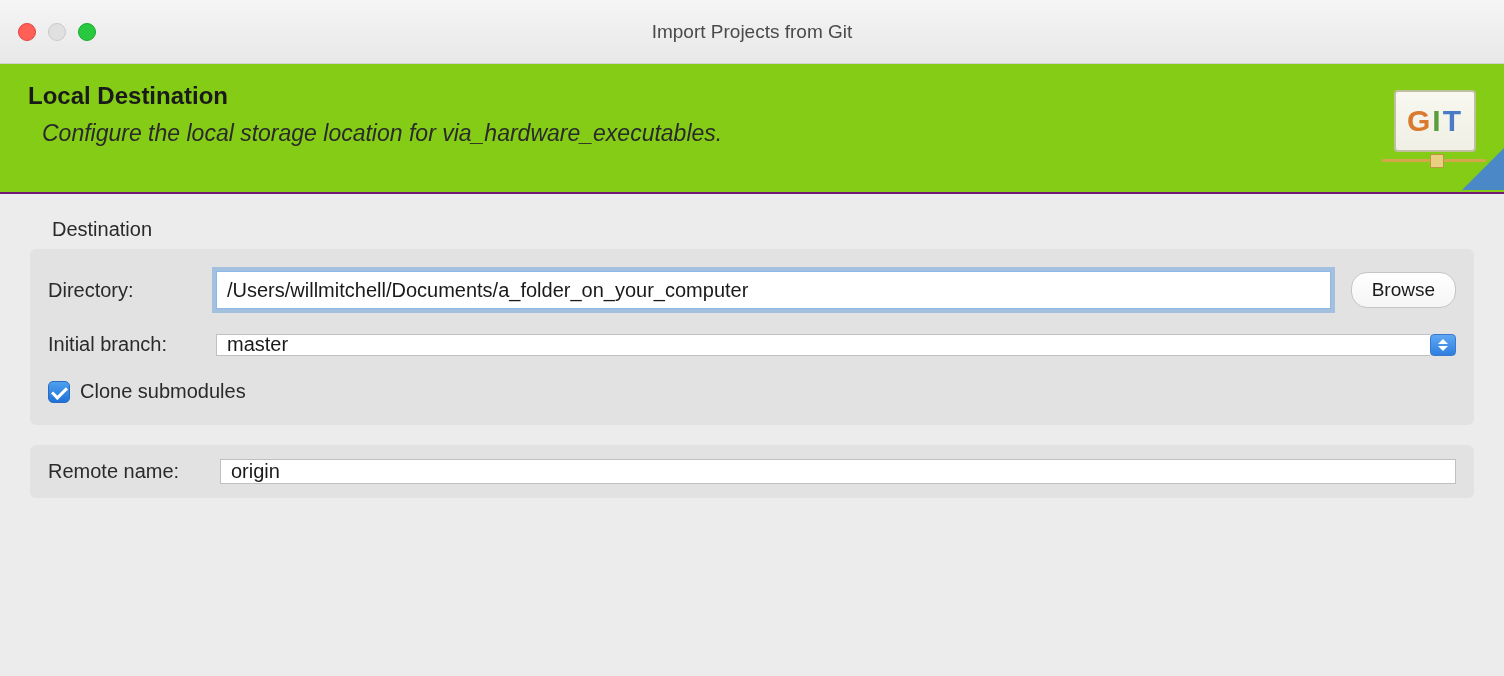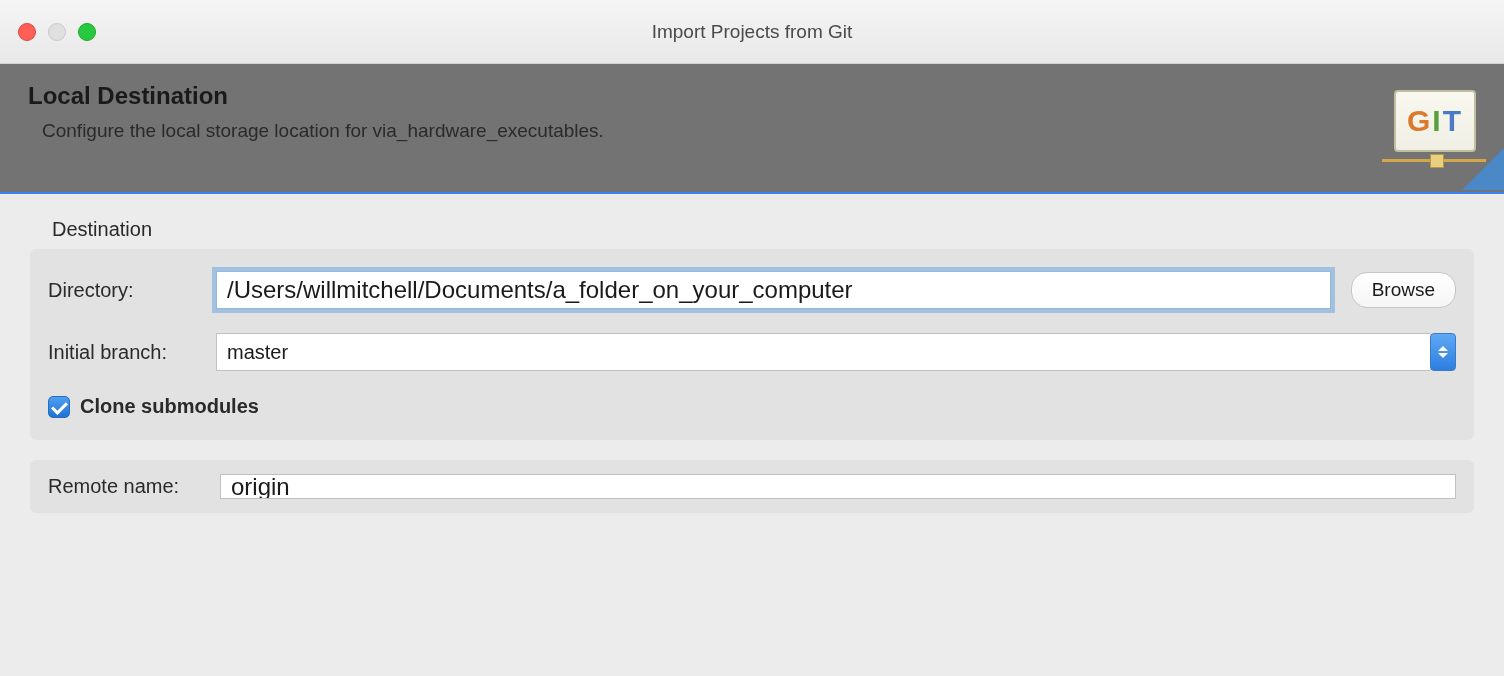--- a/index.html
+++ b/index.html
@@ -44,9 +44,9 @@
       font-weight: 400;
     }
     .header-panel {
-      background: #737373;
+      background: #84cc16;
       padding: 18px 28px;
-      border-bottom: 2px solid #3b82f6;
+      border-bottom: 2px solid #701a75;
       position: relative;
       height: 130px;
     }

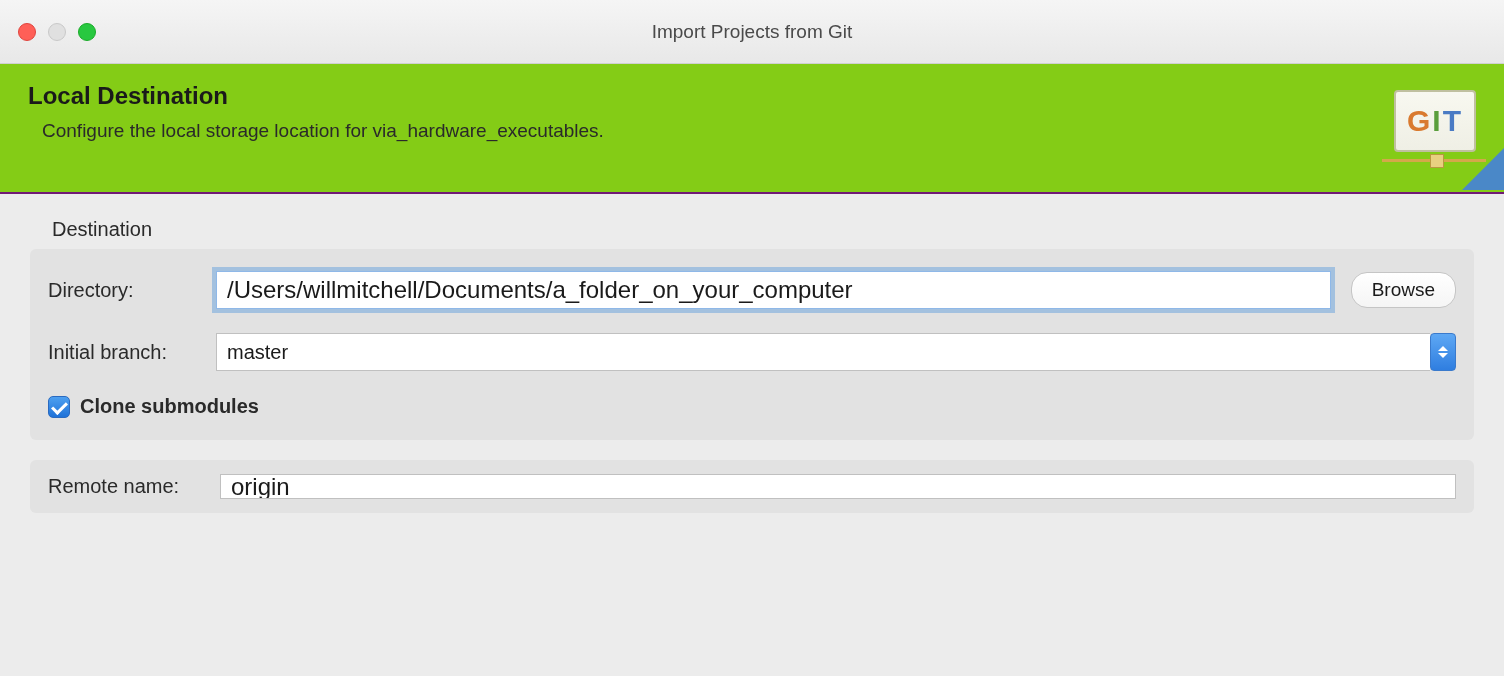--- a/index.html
+++ b/index.html
@@ -57,10 +57,11 @@
       margin-bottom: 10px;
     }
     .header-subtitle {
-      font-size: 19px;
+      font-size: 23px;
       color: #2a2a2a;
       font-weight: 400;
       padding-left: 14px;
+      font-style: italic;
     }
     .git-banner {
       position: absolute;

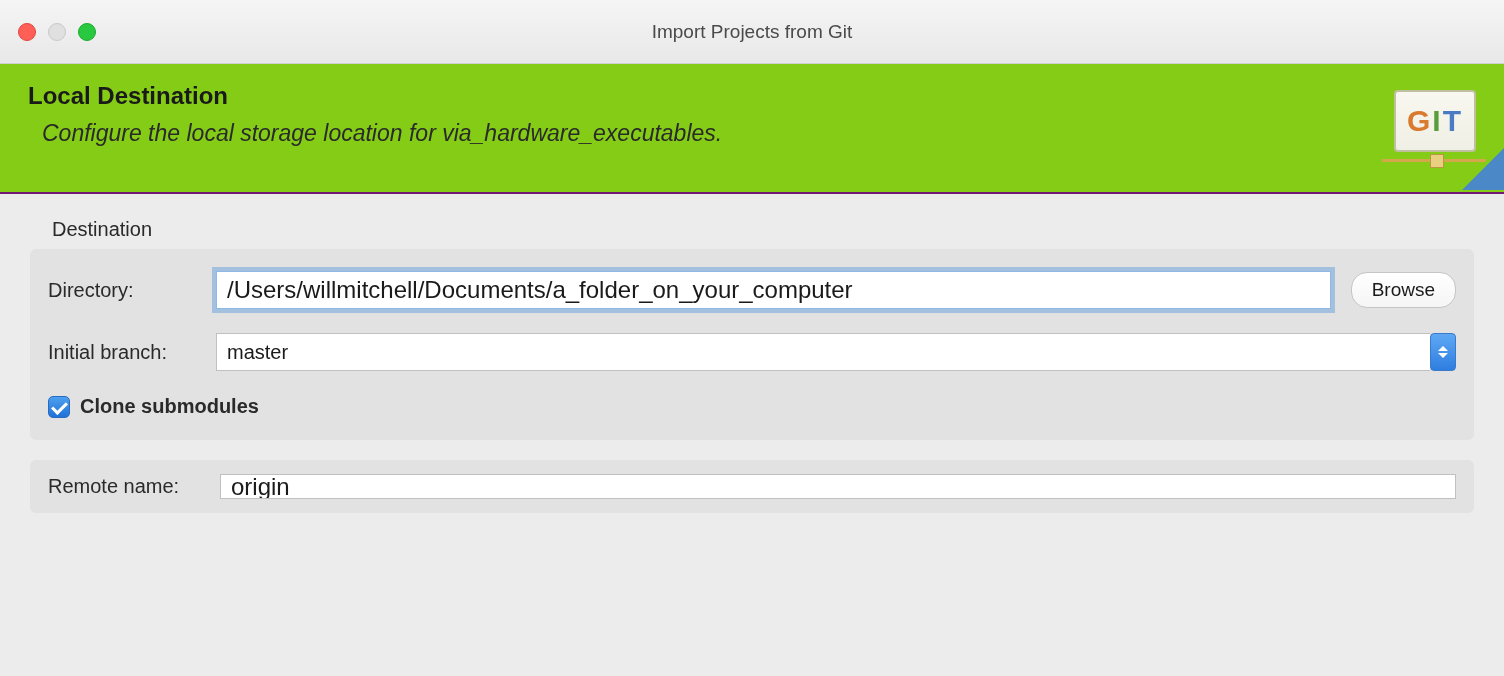--- a/index.html
+++ b/index.html
@@ -151,7 +151,7 @@
     .text-input {
       flex: 1;
       height: 38px;
-      font-size: 24px;
+      font-size: 20px;
       padding: 4px 10px;
       background: #ffffff;
       border: 1px solid #c0c0c0;

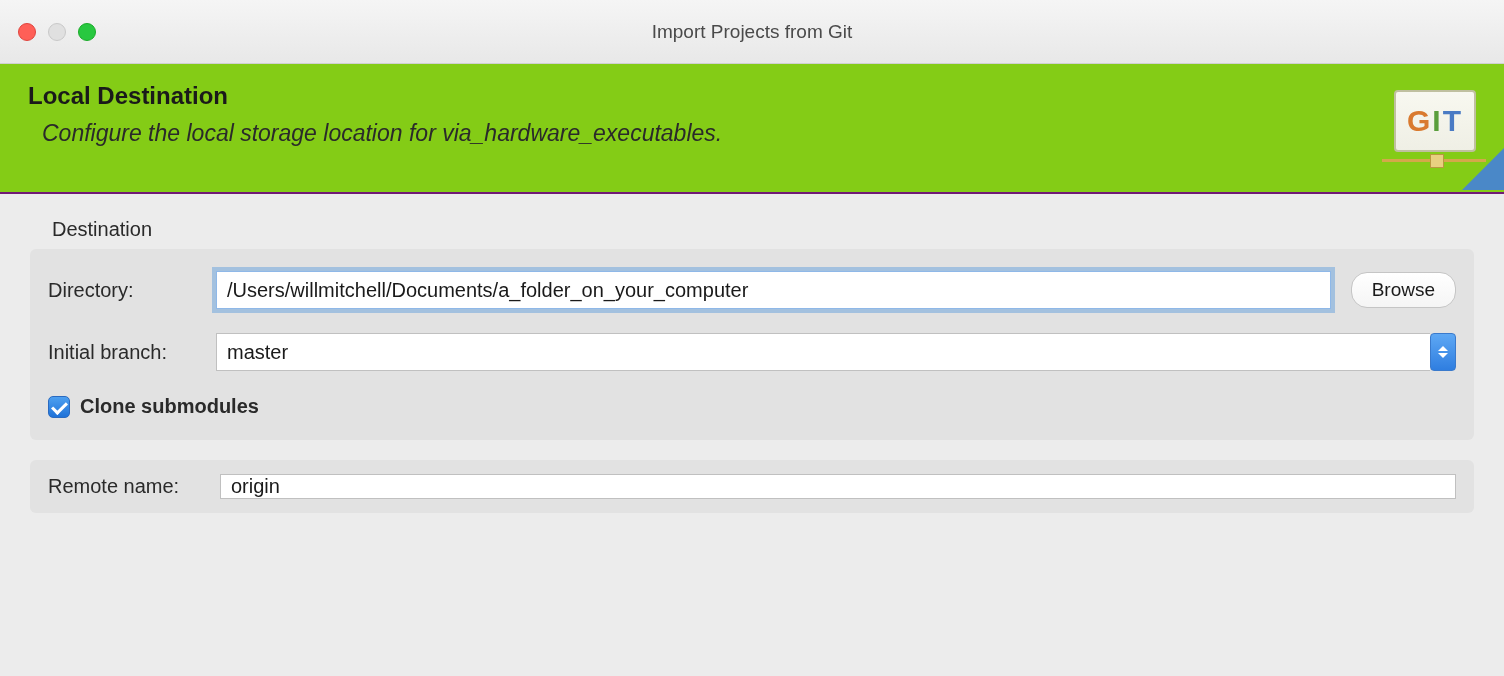--- a/index.html
+++ b/index.html
@@ -182,7 +182,7 @@
     }
     .select-input {
       flex: 1;
-      height: 38px;
+      height: 22px;
       font-size: 20px;
       padding: 4px 10px;
       background: #ffffff;

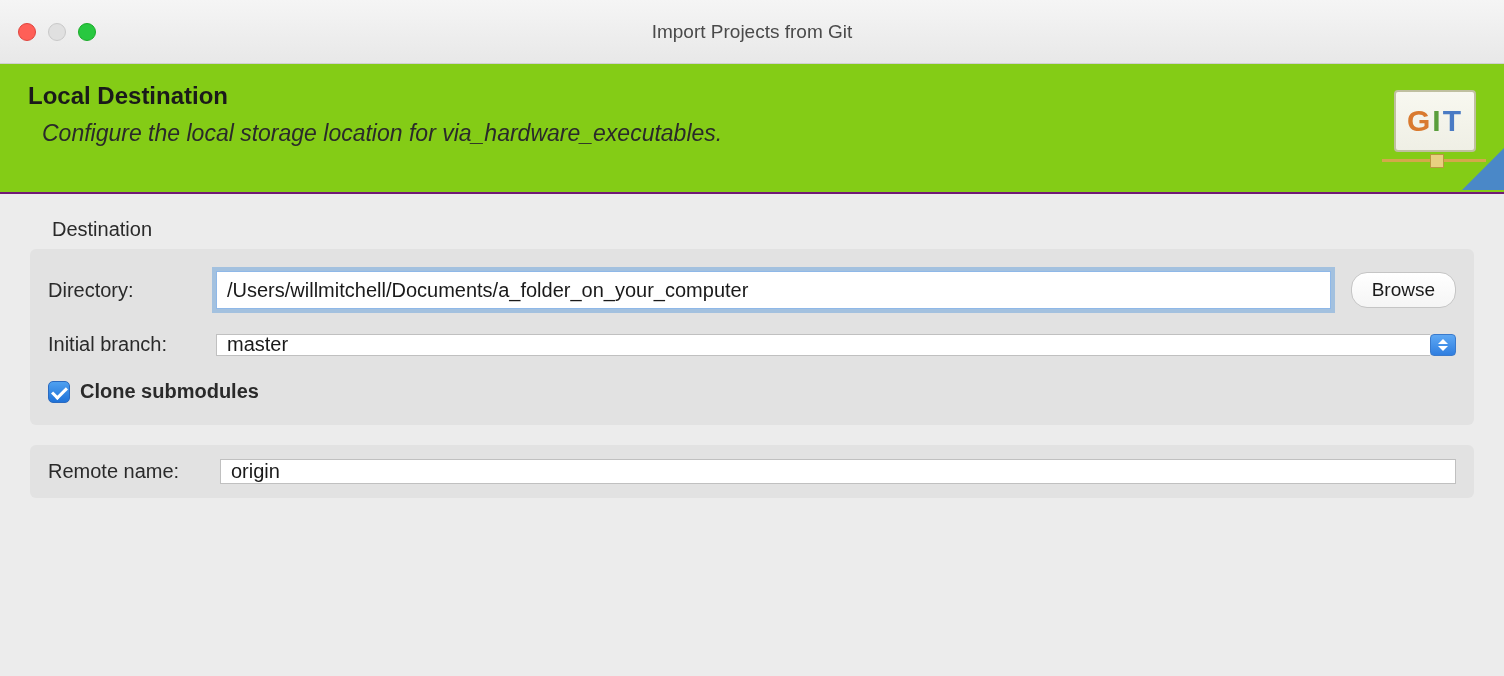--- a/index.html
+++ b/index.html
@@ -243,7 +243,6 @@
     .checkbox-label {
       font-size: 20px;
       color: #2a2a2a;
-      font-weight: bold;
     }
     .config-group .group-body {
       padding: 14px 18px;

